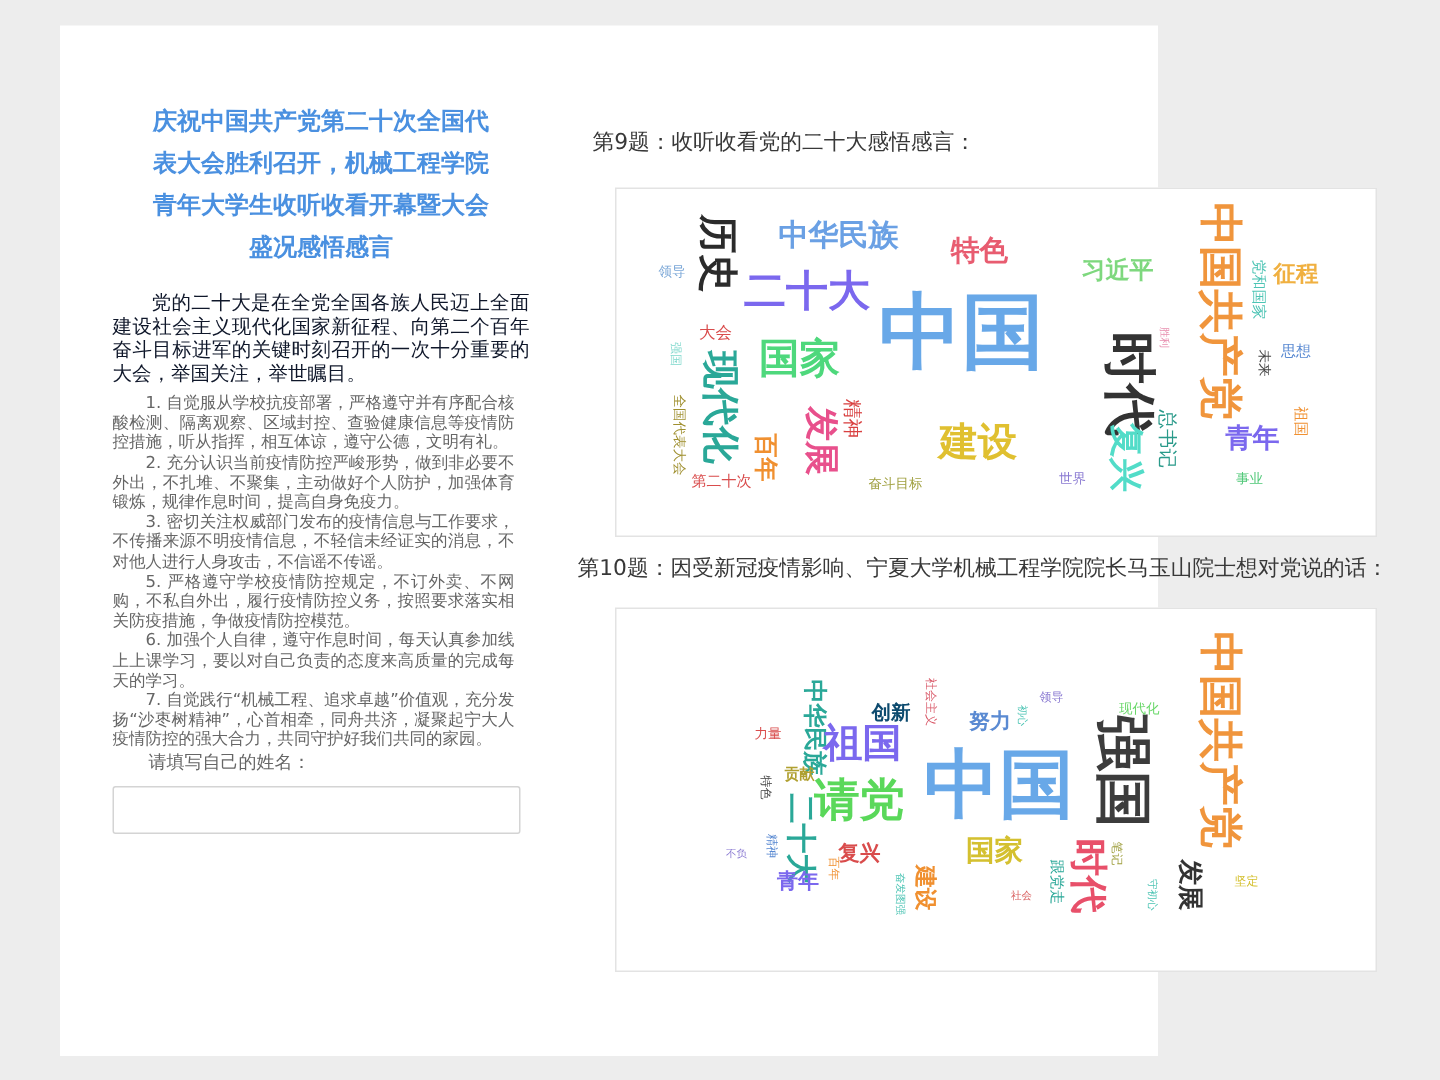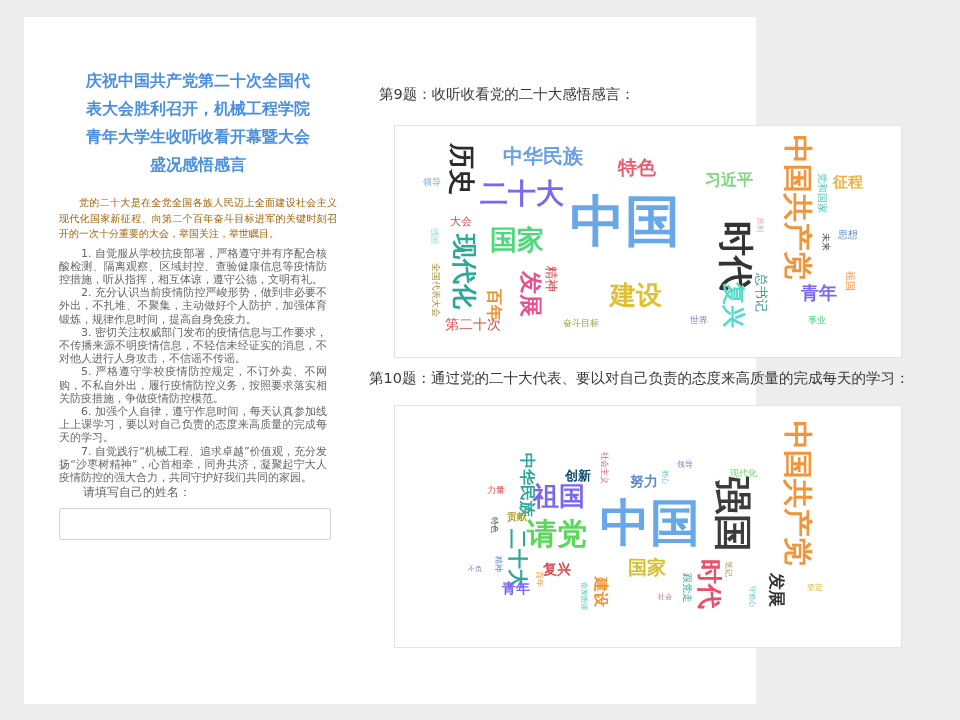--- a/index.html
+++ b/index.html
@@ -9,7 +9,7 @@
     font-family:"DejaVu Sans","Liberation Sans",sans-serif;
   }
   .page{
-    position:absolute;left:24px;top:17px;width:732px;height:687px;
+    position:absolute;left:40px;top:17px;width:732px;height:687px;
     background:#ffffff;
   }
   

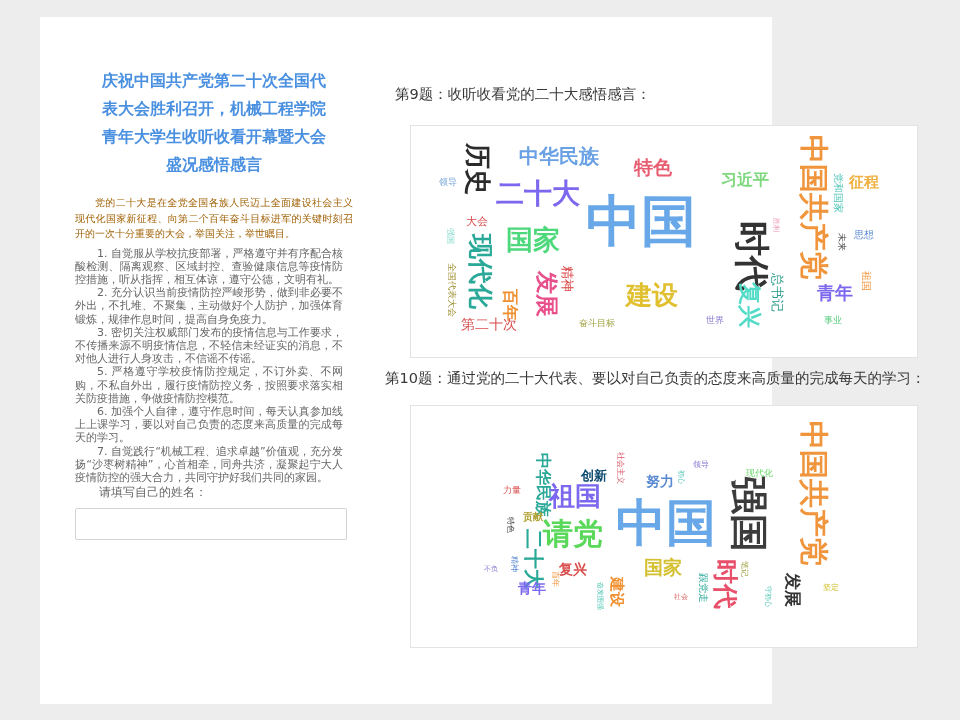--- a/index.html
+++ b/index.html
@@ -21,7 +21,7 @@
   }
   .intro{margin-top:16px;}
   .intro p{
-    margin:0;font-size:10px;line-height:15.5px;color:#a16207;
+    margin:0;font-size:13px;line-height:15.5px;color:#0f172a;
     text-align:justify;text-indent:2em;
   }
   .q11{

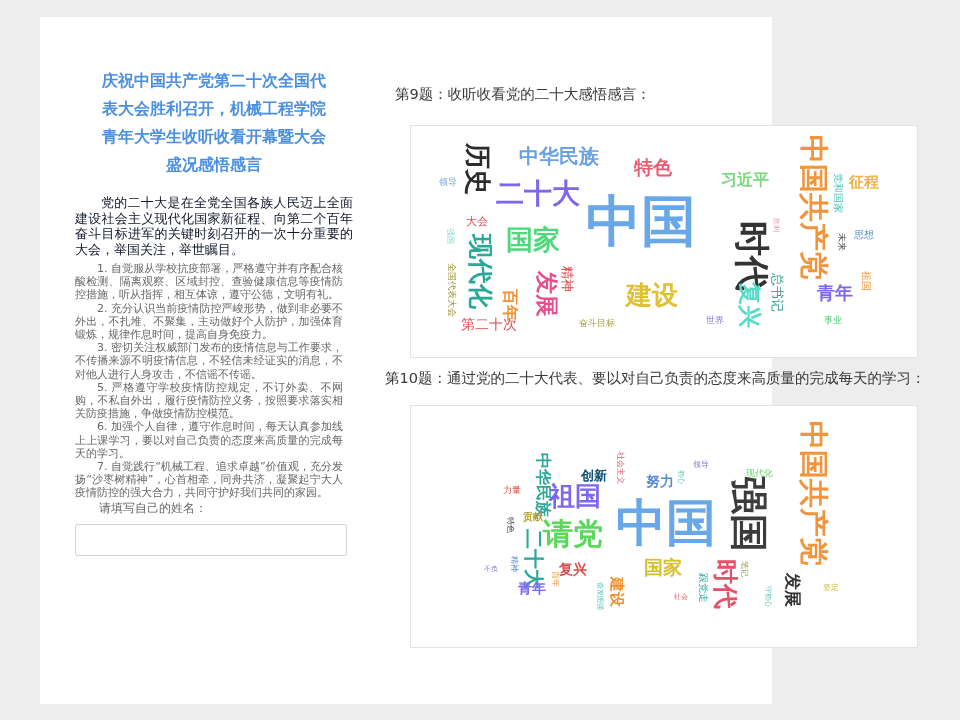--- a/index.html
+++ b/index.html
@@ -123,7 +123,7 @@
       <span class="cloud-word rot" style="left: 373px; top: 147px; font-size: 13px; color: rgb(42, 154, 138); font-weight: 400;">总书记</span>
       <span class="cloud-word" style="left: 406px; top: 158px; font-size: 18px; color: rgb(123, 104, 238); font-weight: 700;">青年</span>
       <span class="cloud-word rot" style="left: 460px; top: 145px; font-size: 10px; color: rgb(240, 144, 48); font-weight: 400;">祖国</span>
-      <span class="cloud-word" style="left: 50px; top: 191px; font-size: 14px; color: rgb(217, 76, 76); font-weight: 400;">第二十次</span>
+      <span class="cloud-word" style="left: 50px; top: 191px; font-size: 10px; color: rgb(217, 76, 76); font-weight: 400;">第二十次</span>
       <span class="cloud-word" style="left: 168px; top: 193px; font-size: 9px; color: rgb(160, 160, 64); font-weight: 400;">奋斗目标</span>
       <span class="cloud-word" style="left: 295px; top: 190px; font-size: 9px; color: rgb(138, 122, 210); font-weight: 400;">世界</span>
       <span class="cloud-word" style="left: 413px; top: 190px; font-size: 9px; color: rgb(80, 200, 120); font-weight: 400;">事业</span>

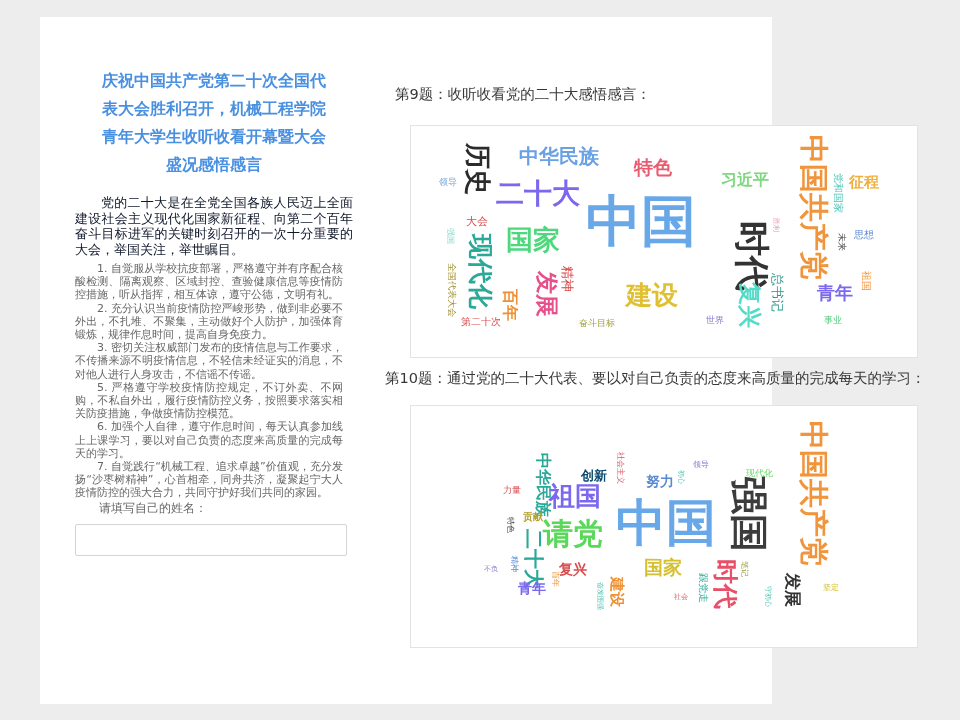--- a/index.html
+++ b/index.html
@@ -129,7 +129,7 @@
       <span class="cloud-word" style="left: 413px; top: 190px; font-size: 9px; color: rgb(80, 200, 120); font-weight: 400;">事业</span>
     </div>
 
-  <div class="q-heading q10">第10题：通过党的二十大代表、要以对自己负责的态度来高质量的完成每天的学习：</div>
+  <div class="q-heading q10">第10题：因受新冠疫情影响、宁夏大学机械工程学院院长马玉山院士想对党说的话：</div>
 
   <div class="cloud cloud2">
       <span class="cloud-word rot" style="left: 140px; top: 47px; font-size: 16px; color: rgb(42, 168, 152); font-weight: 700;">中华民族</span>

